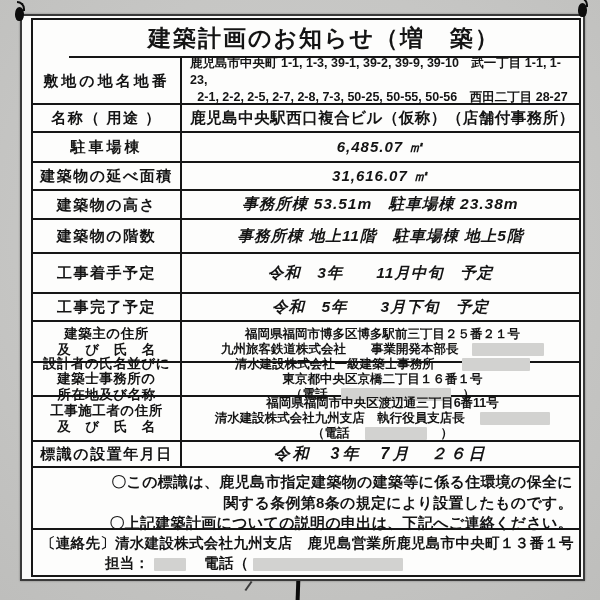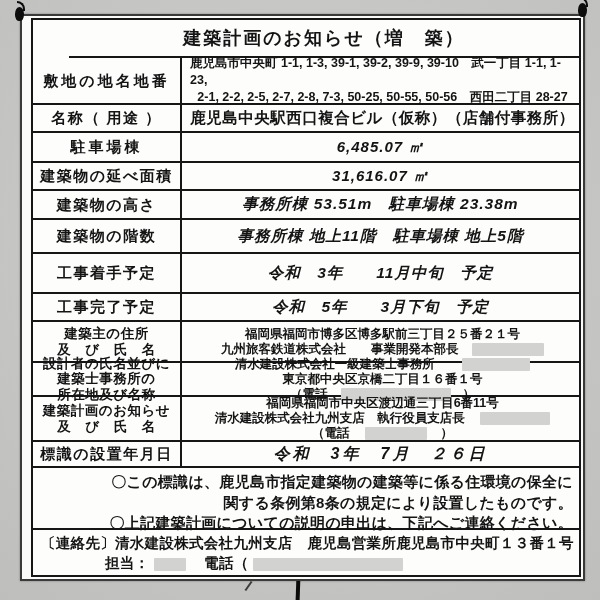--- a/index.html
+++ b/index.html
@@ -39,7 +39,7 @@
   .row:last-child{border-bottom:none;flex:1 1 auto;}
   .title-row{
     align-items:center;justify-content:center;
-    font-size:18px;font-weight:bold;letter-spacing:2px;margin-left:36px;
+    font-size:23px;font-weight:bold;letter-spacing:2px;margin-left:36px;
   }
   .lab{
     width:149px;box-sizing:border-box;border-right:2px solid #161616;

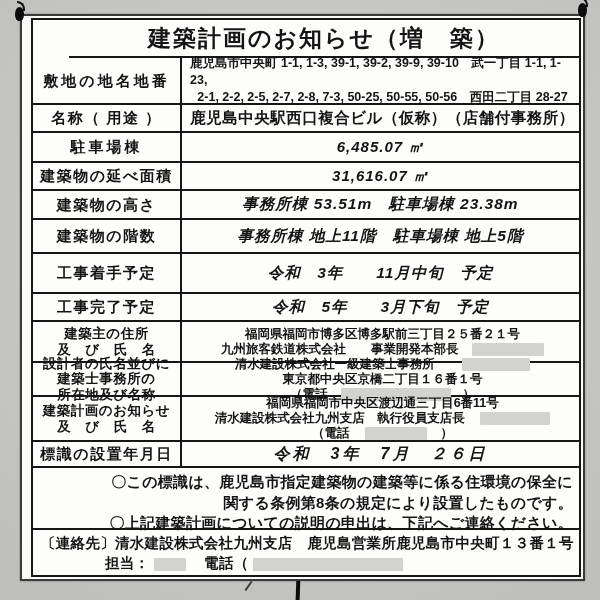--- a/index.html
+++ b/index.html
@@ -200,7 +200,7 @@
 
       <div class="row" style="height:45px">
         <div class="lab small">
-          <span>建築計画のお知らせ</span>
+          <span>工事施工者の住所</span>
           <span>及　び　氏　名</span>
         </div>
         <div class="val v-left v-person">

